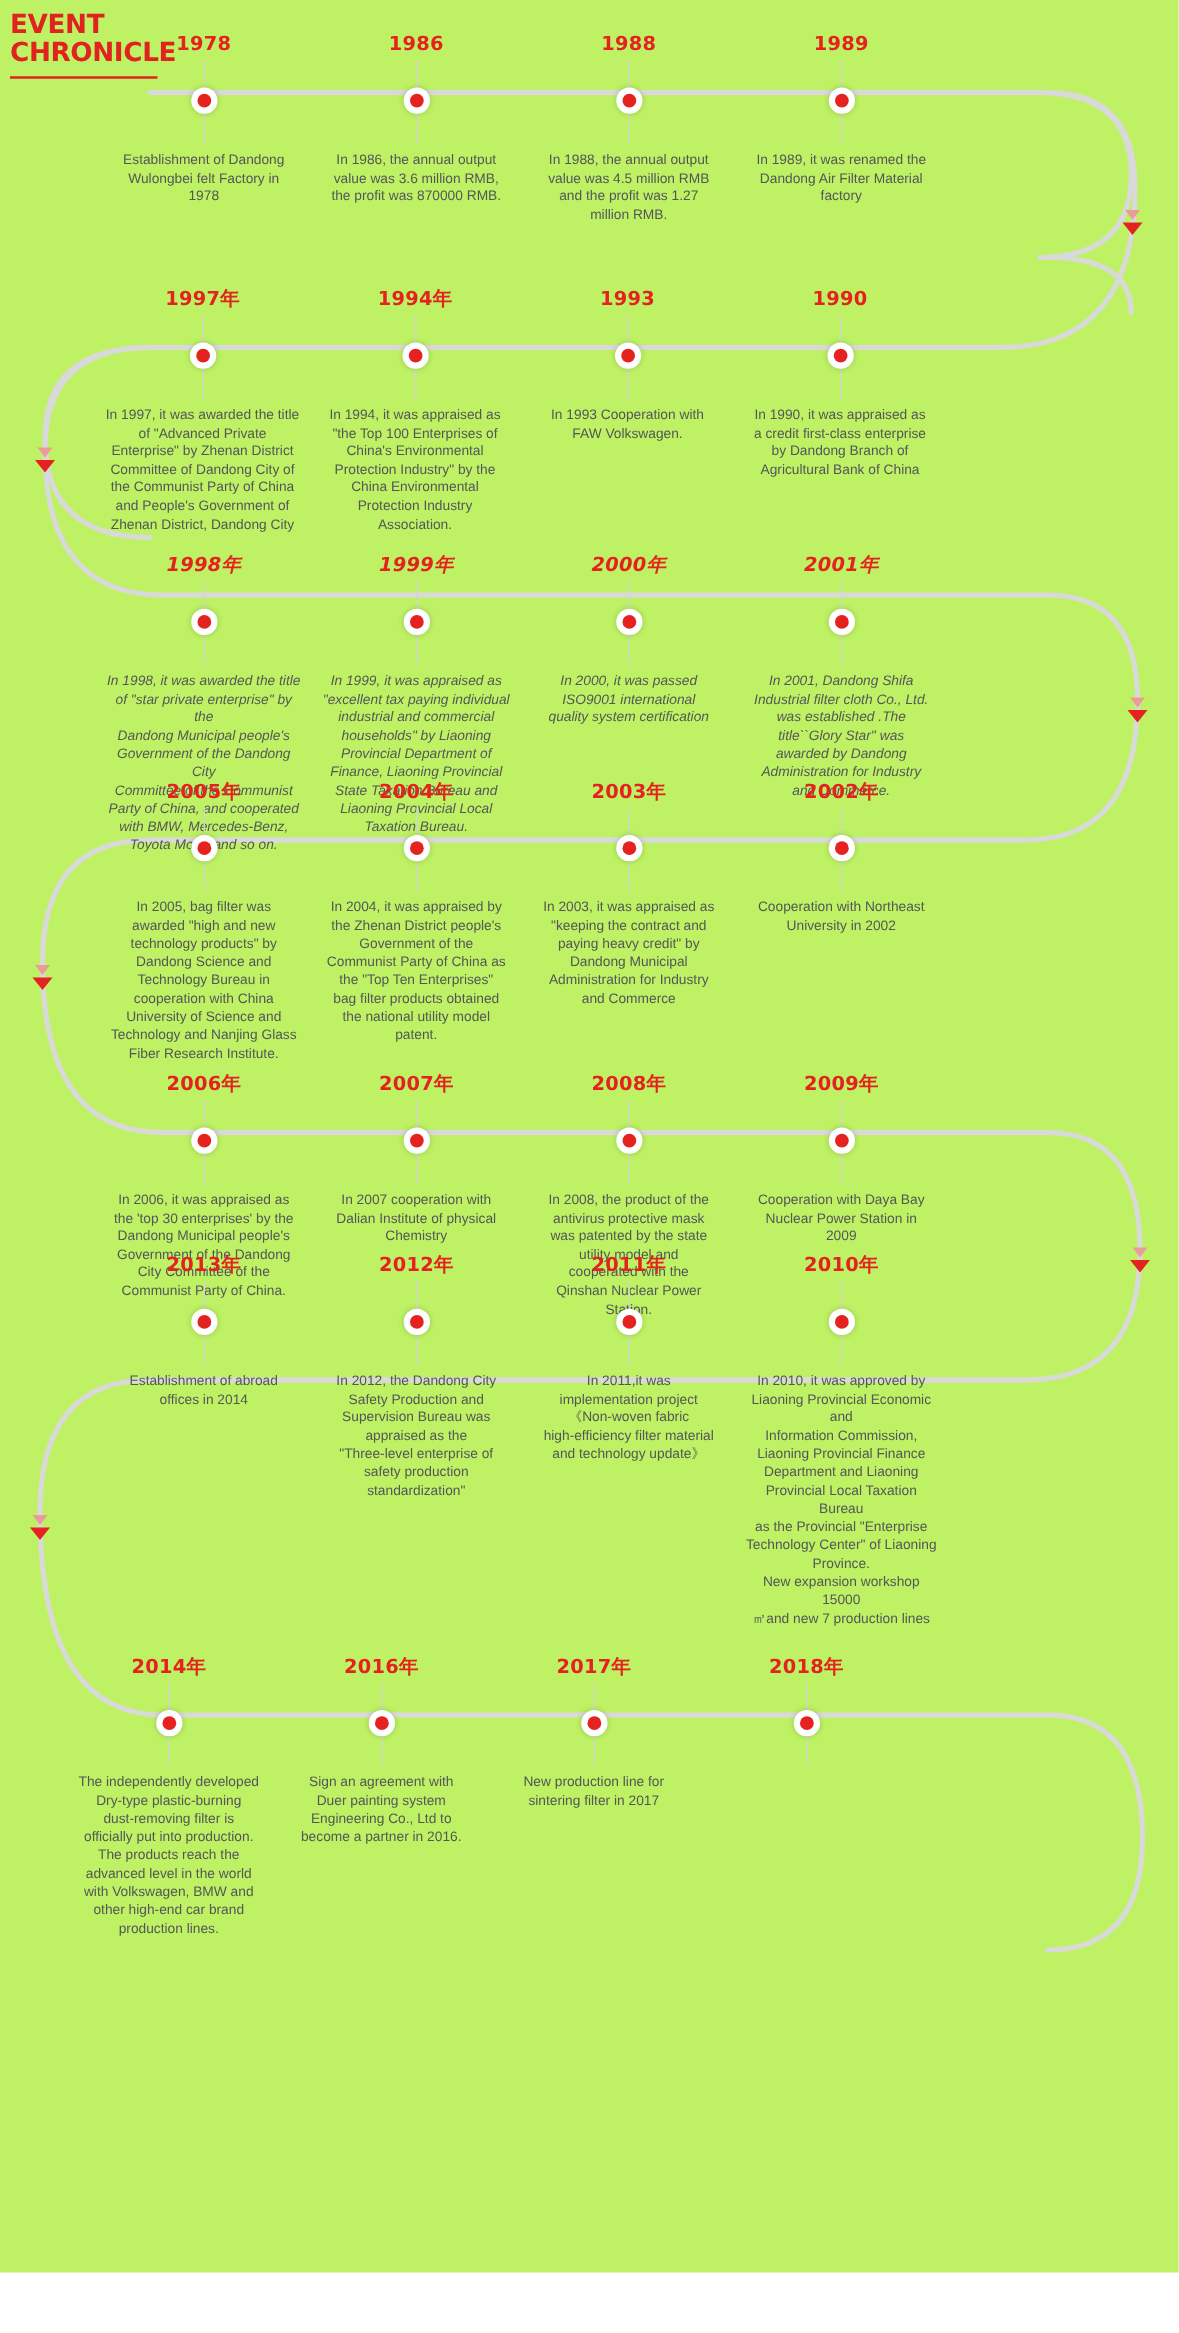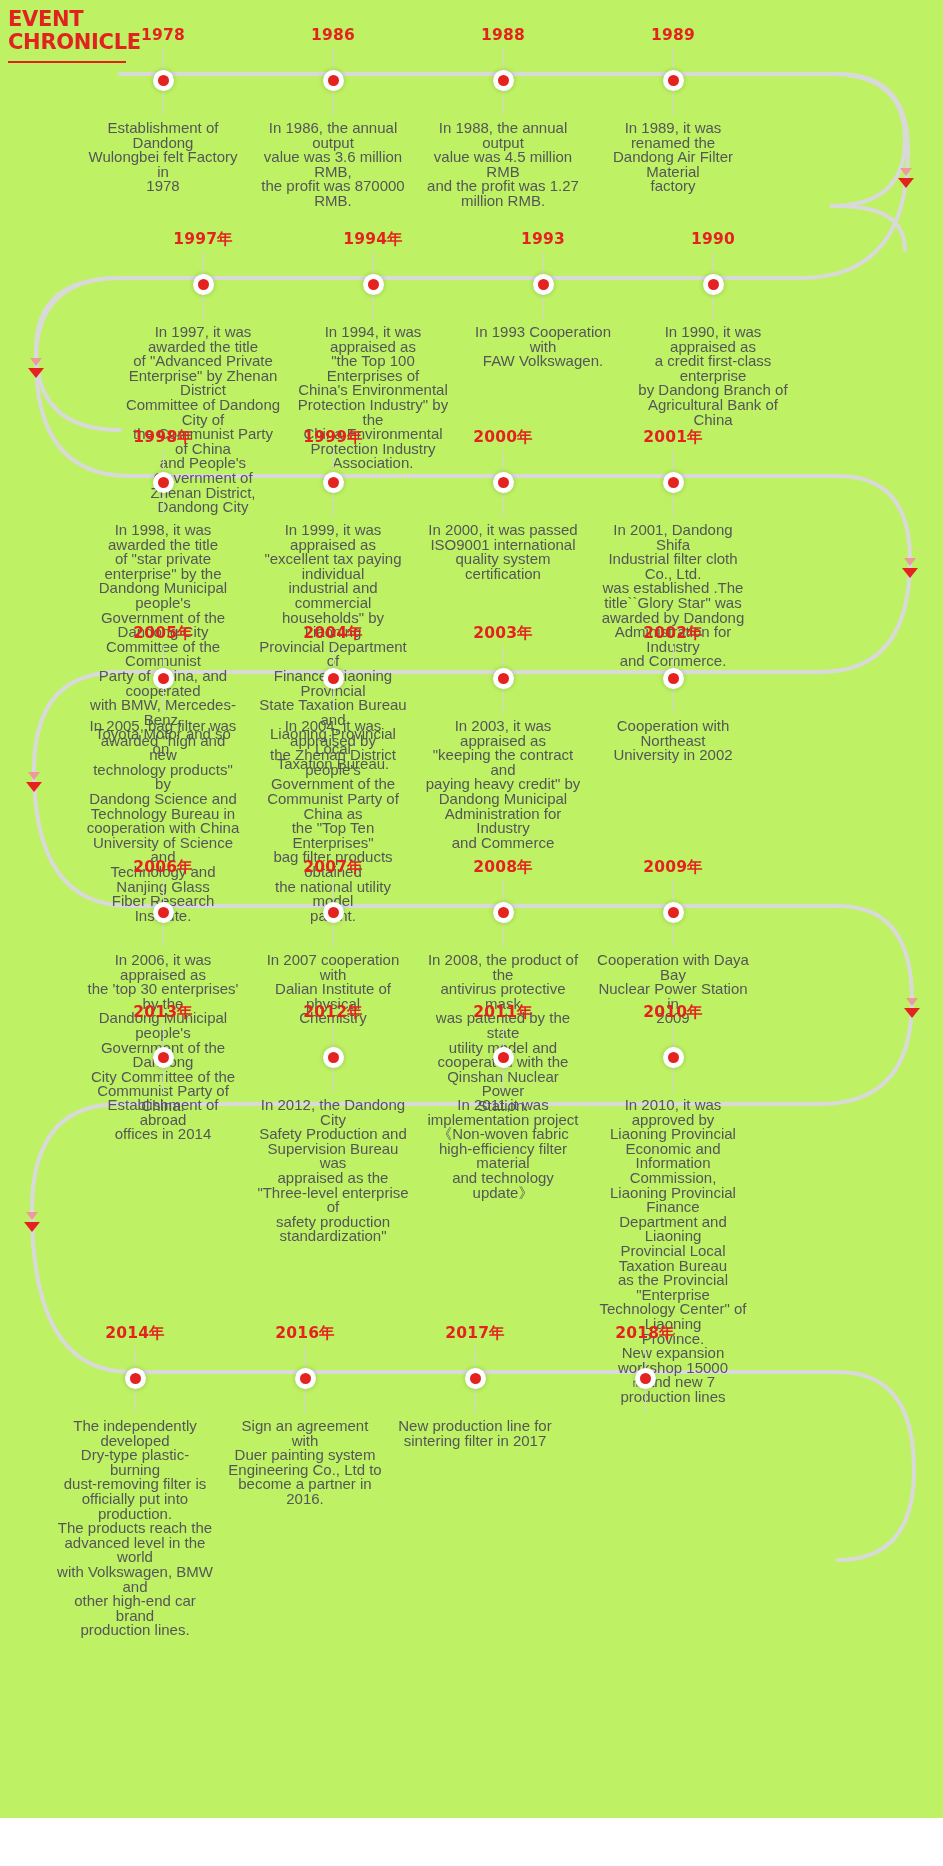--- a/index.html
+++ b/index.html
@@ -112,7 +112,7 @@
     margin-top: 6px;
     width: 156px;
     color: #555658;
-    font-size: 15px;
+    font-size: 11px;
     line-height: 14.6px;
     text-align: center;
     white-space: pre-line;

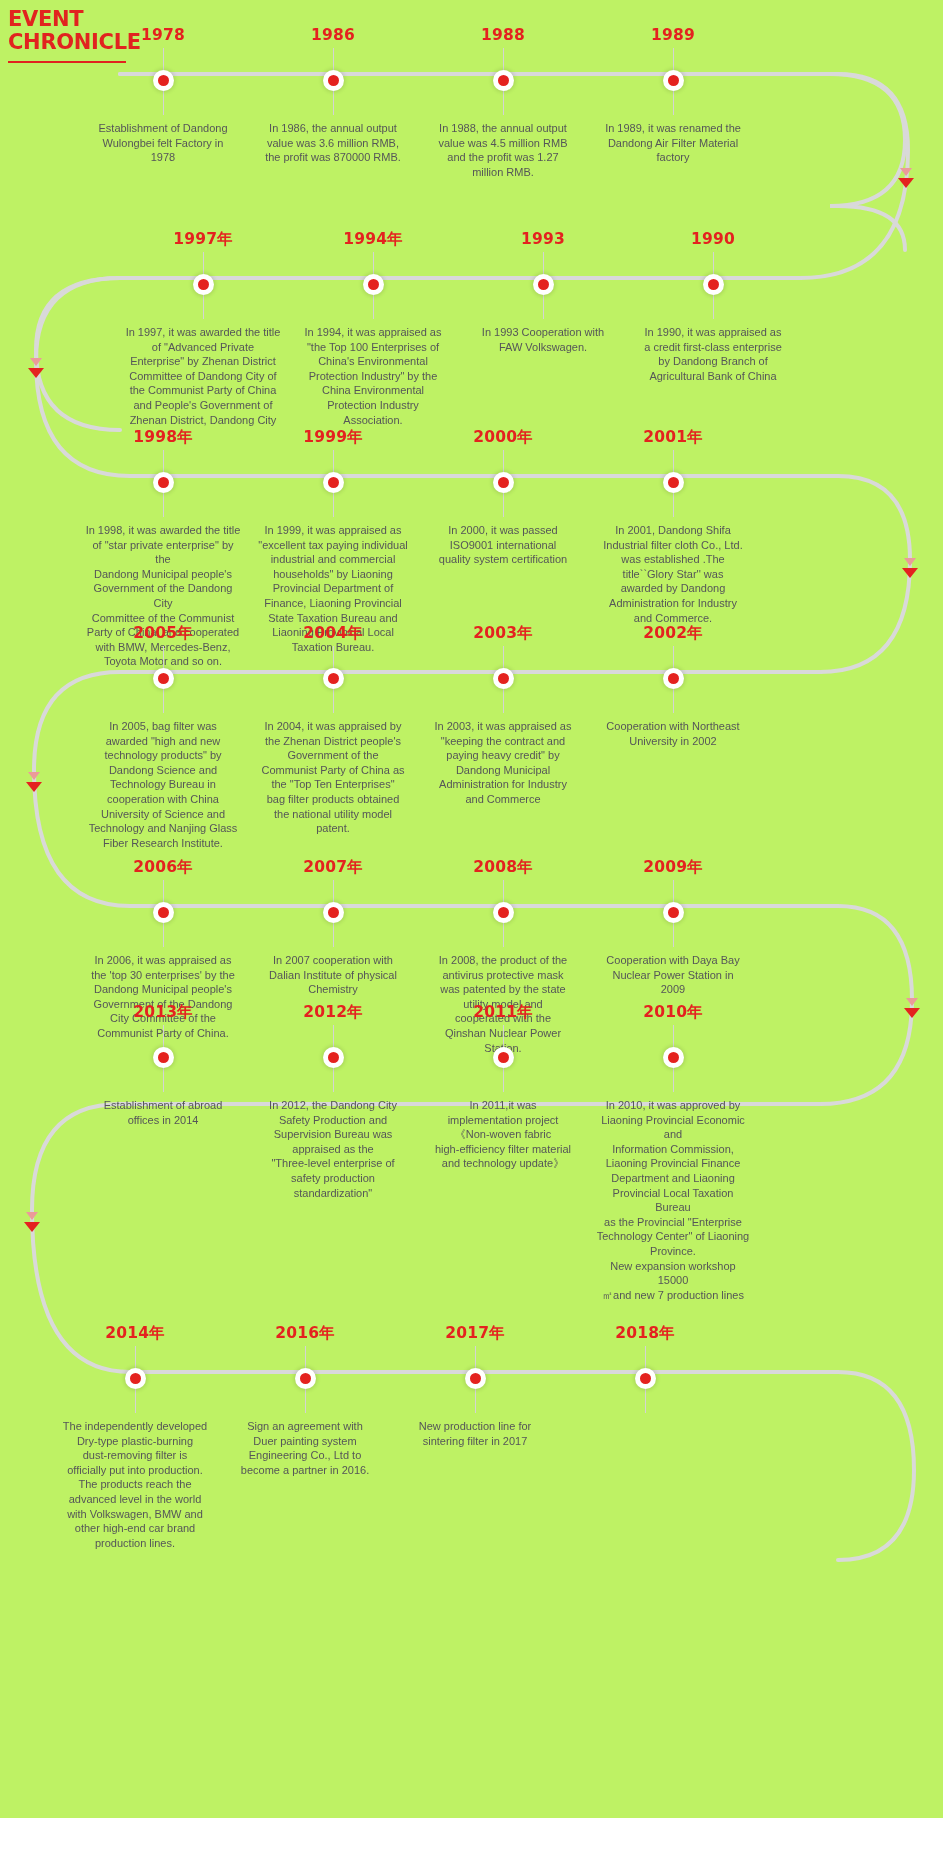--- a/index.html
+++ b/index.html
@@ -236,7 +236,7 @@
         </div>
       </div>
       <div class="row" style="top: 231px;">
-        <div class="cells" style="padding-left: 118px;">
+        <div class="cells" style="padding-left: 77px;">
           <div class="cell">
             <div class="yr">1997年</div>
             <div class="tick-up"></div>

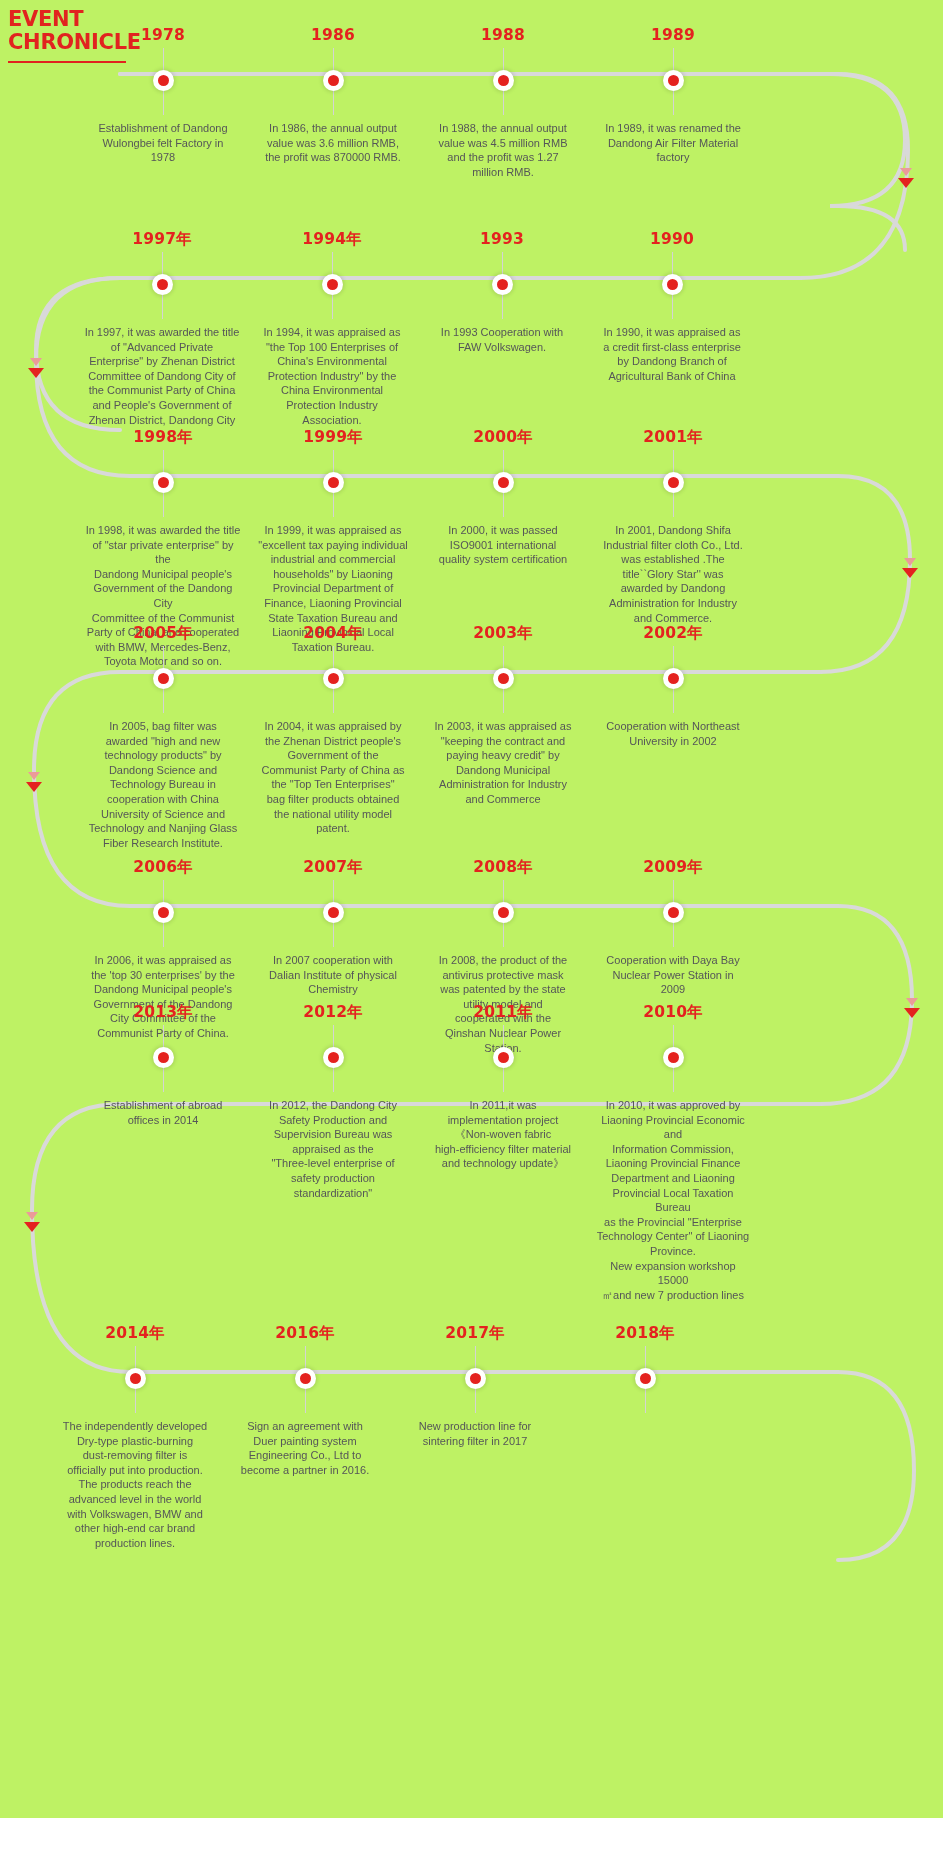--- a/index.html
+++ b/index.html
@@ -295,7 +295,7 @@
           </div>
         </div>
       </div>
-      <div class="row" style="top: 429px;">
+      <div class="row" style="top: 444px; font-style: italic;">
         <div class="cells" style="padding-left: 78px;">
           <div class="cell">
             <div class="yr">1998年</div>

